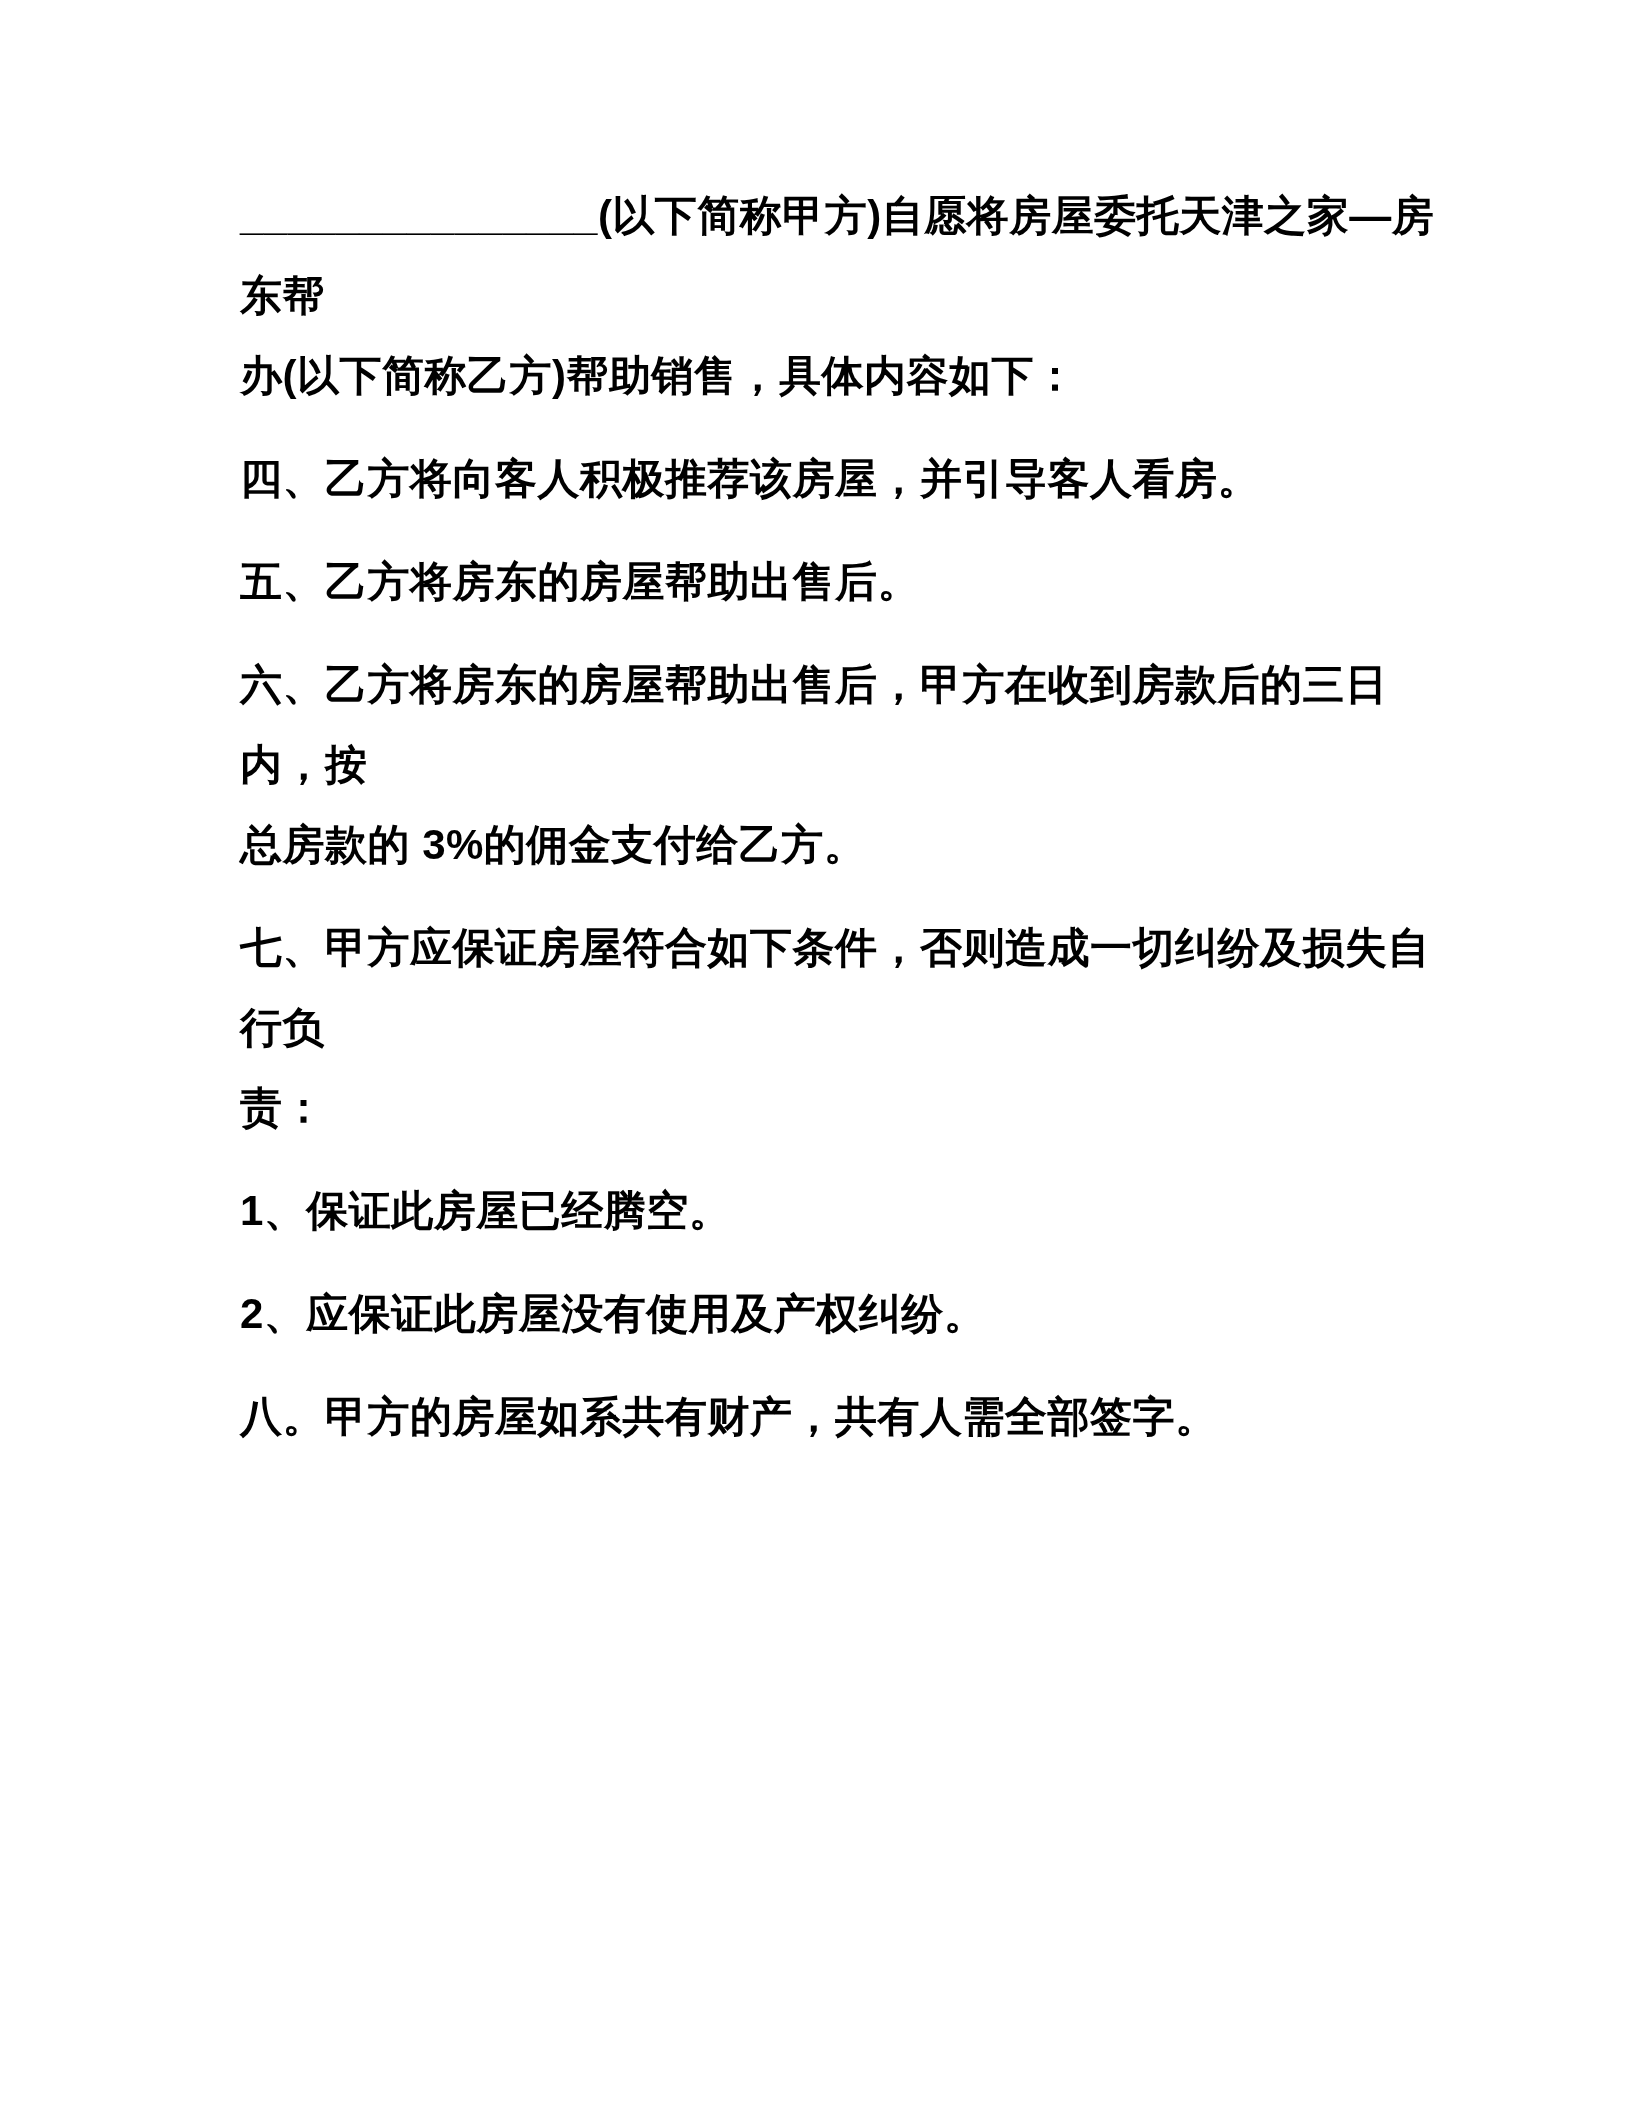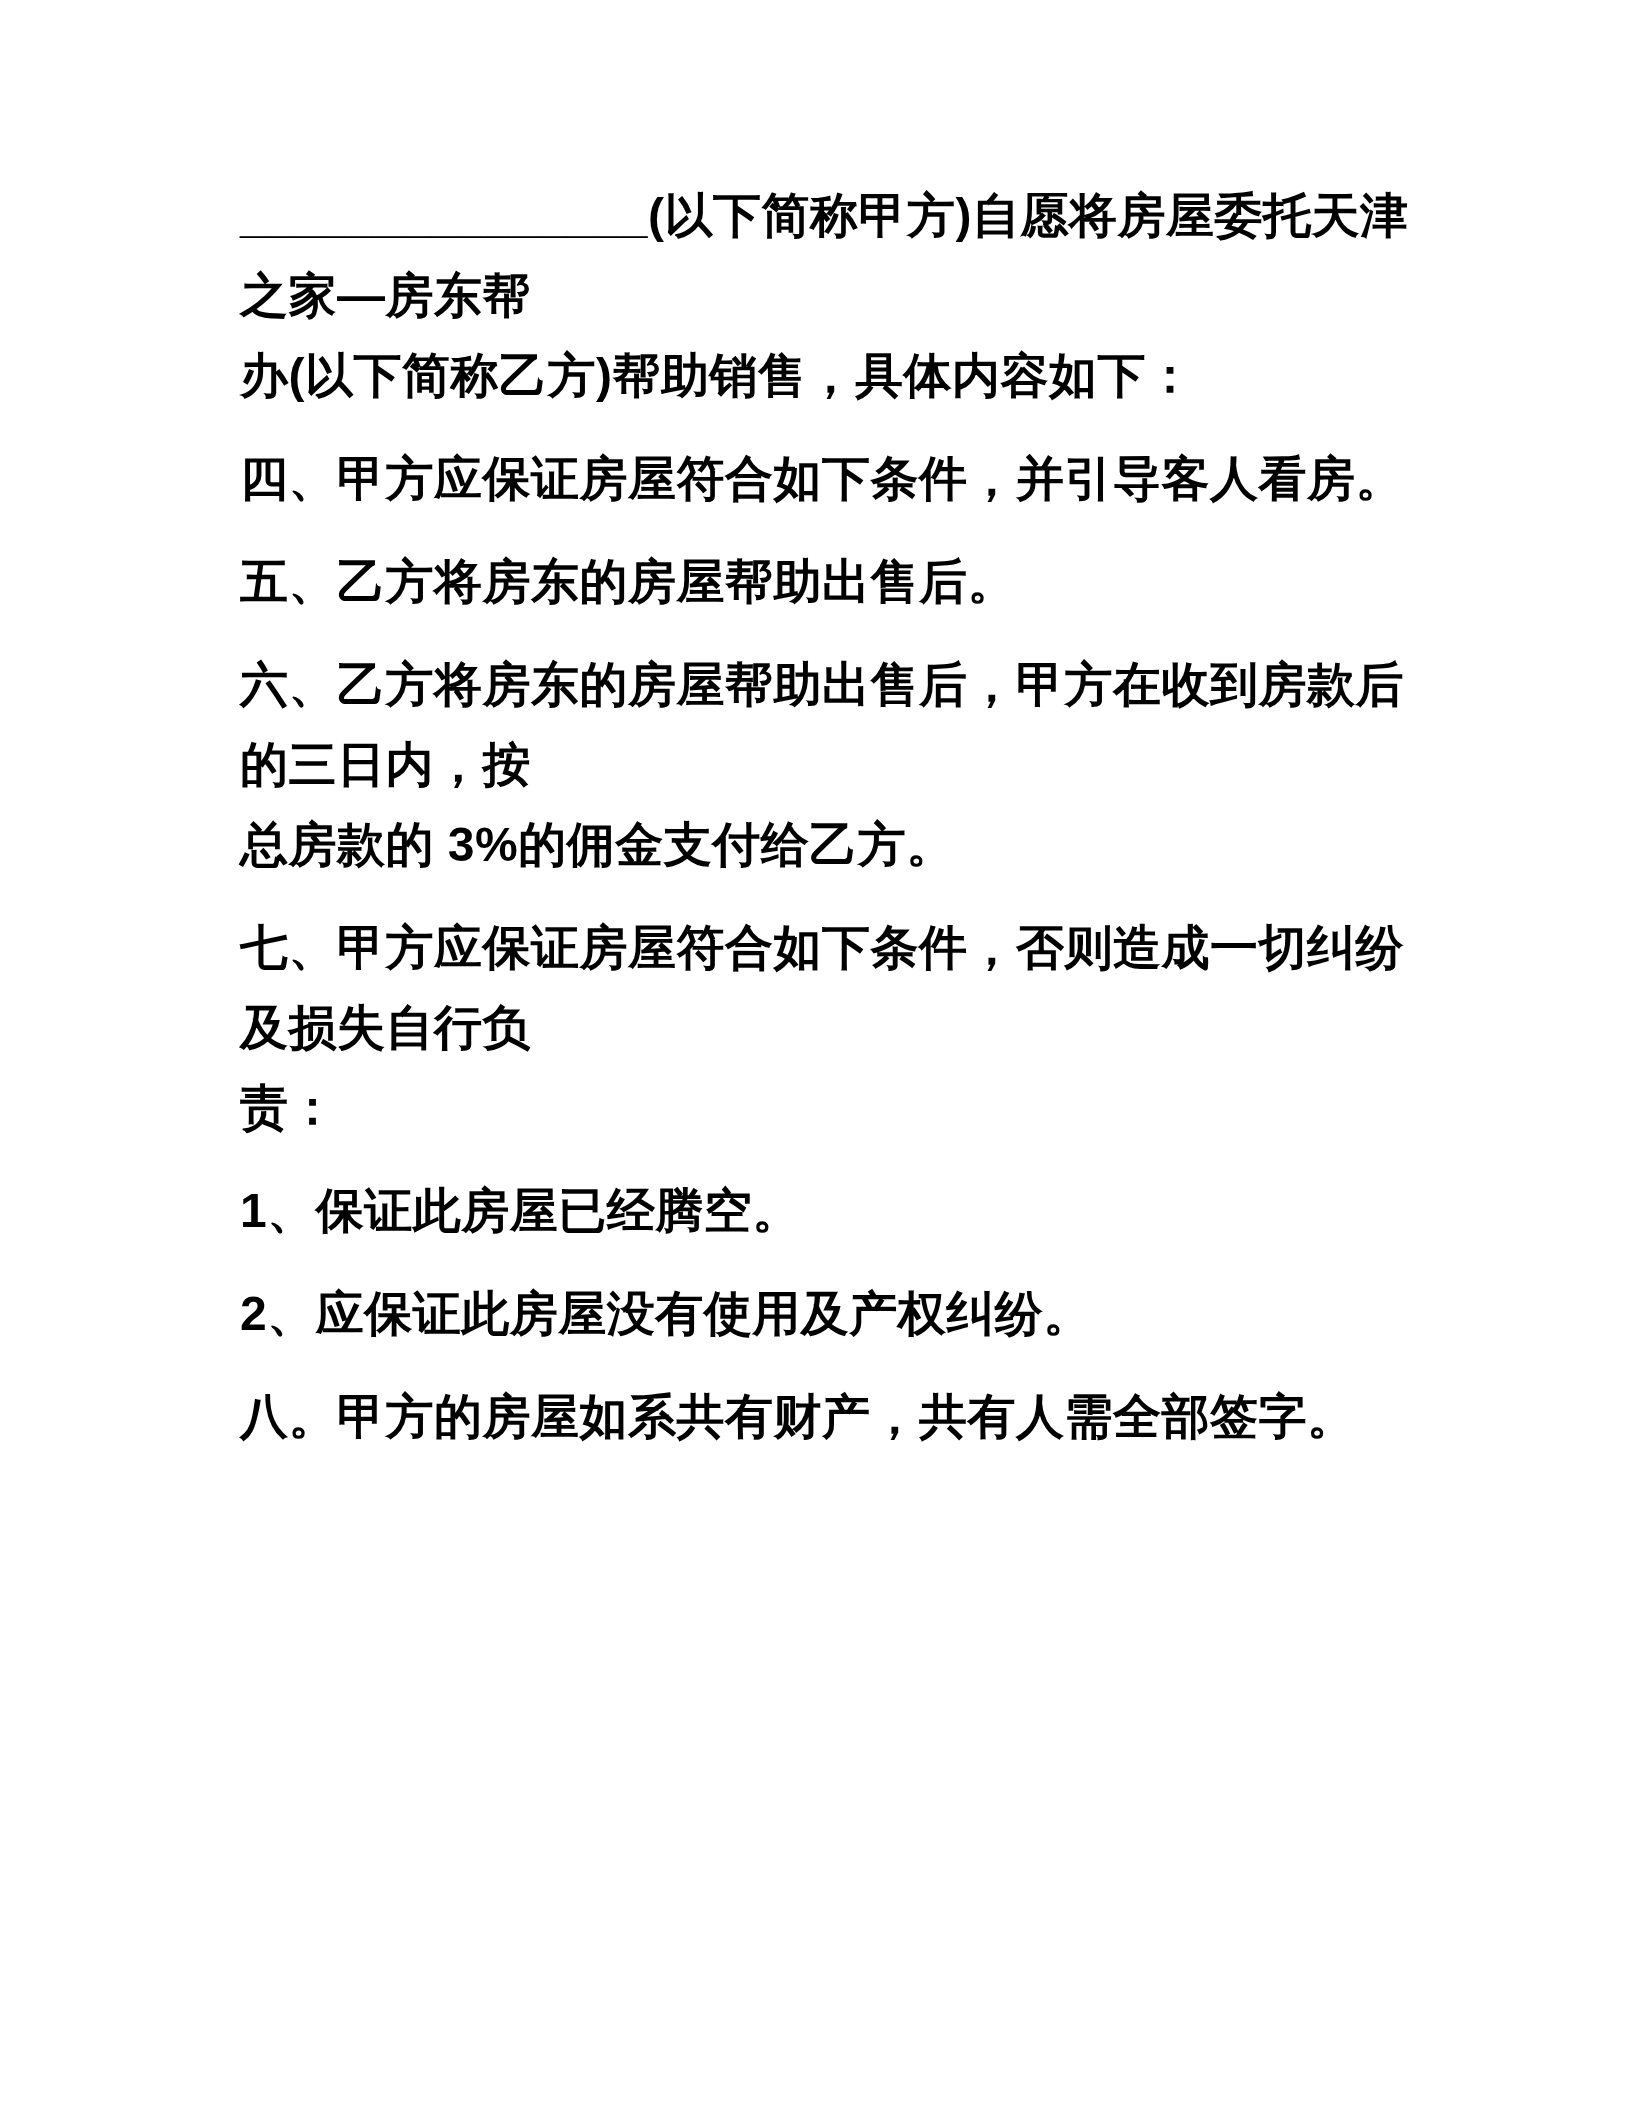--- a/index.html
+++ b/index.html
@@ -20,7 +20,7 @@
     background: #ffffff;
     font-family: "Liberation Sans", "DejaVu Sans", sans-serif;
     font-weight: 700;
-    font-size: 48px;
+    font-size: 42px;
     color: #000000;
   }
   .para {

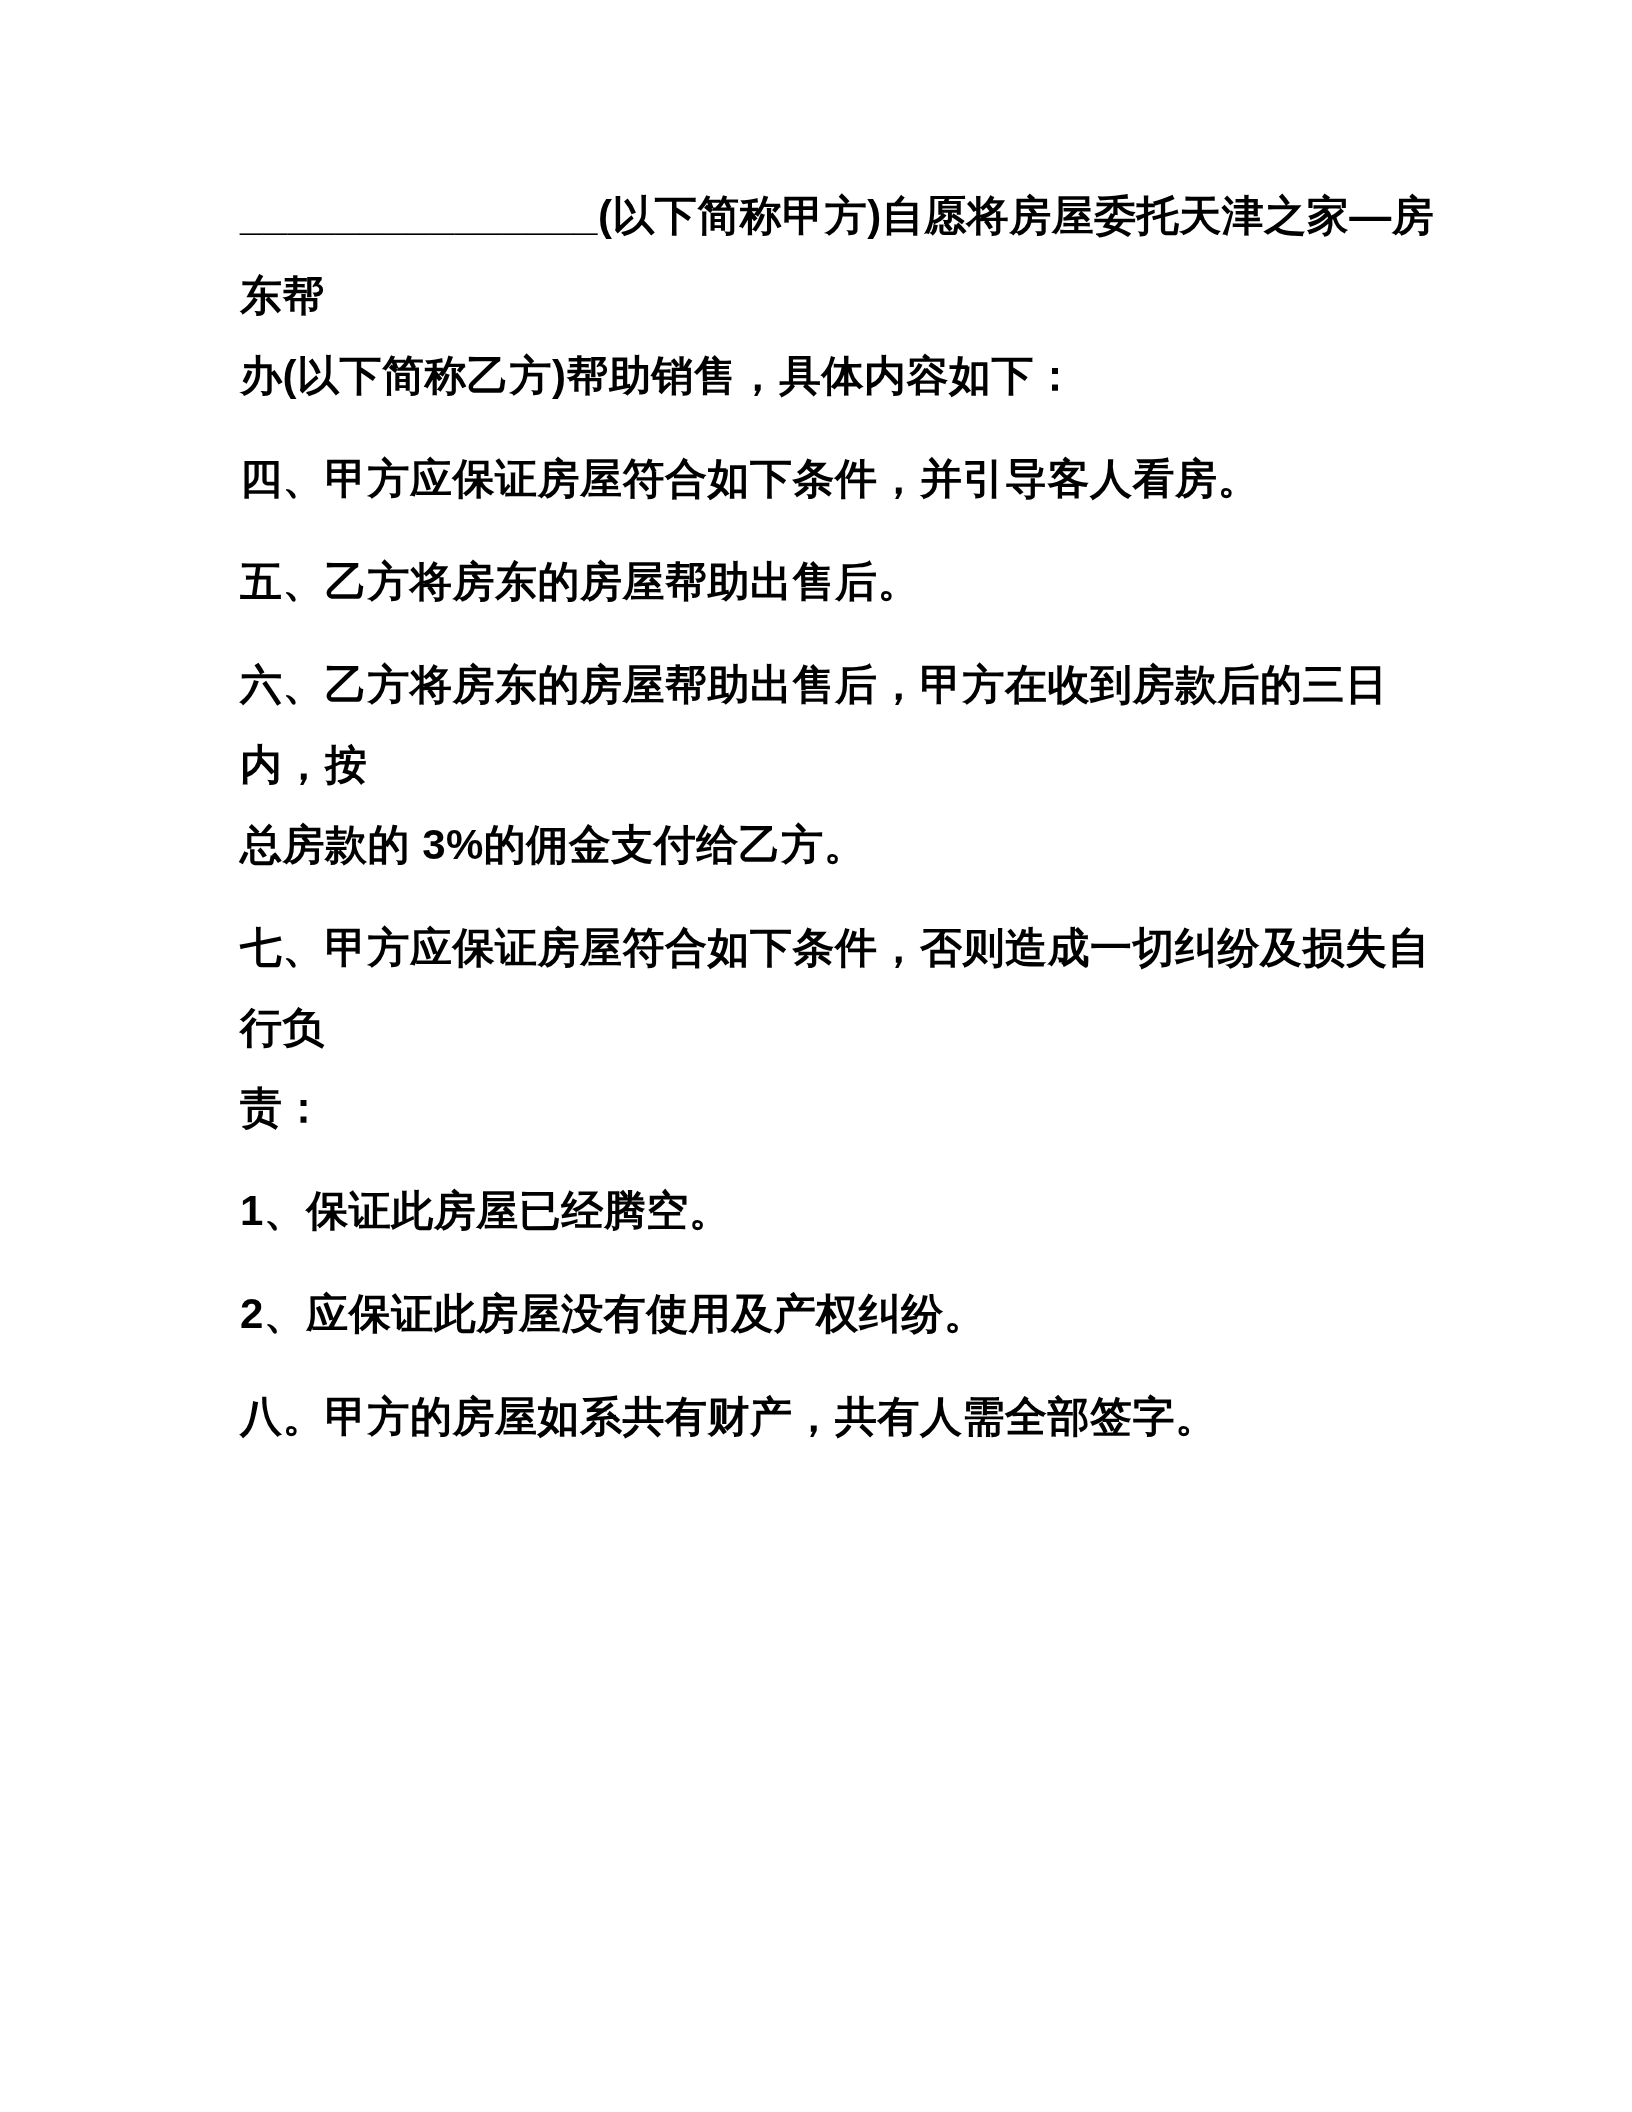--- a/index.html
+++ b/index.html
@@ -37,7 +37,7 @@
 <div class="page" style="background: rgb(255, 255, 255); color: rgb(0, 0, 0);">
   <p class="para">_______________(以下简称甲方)自愿将房屋委托天津之家—房东帮
 办(以下简称乙方)帮助销售，具体内容如下：</p>
-  <p class="para">四、甲方应保证房屋符合如下条件，并引导客人看房。</p>
+  <p class="para">四、乙方将向客人积极推荐该房屋，并引导客人看房。</p>
   <p class="para">五、乙方将房东的房屋帮助出售后。</p>
   <p class="para">六、乙方将房东的房屋帮助出售后，甲方在收到房款后的三日内，按
 总房款的 3%的佣金支付给乙方。</p>

